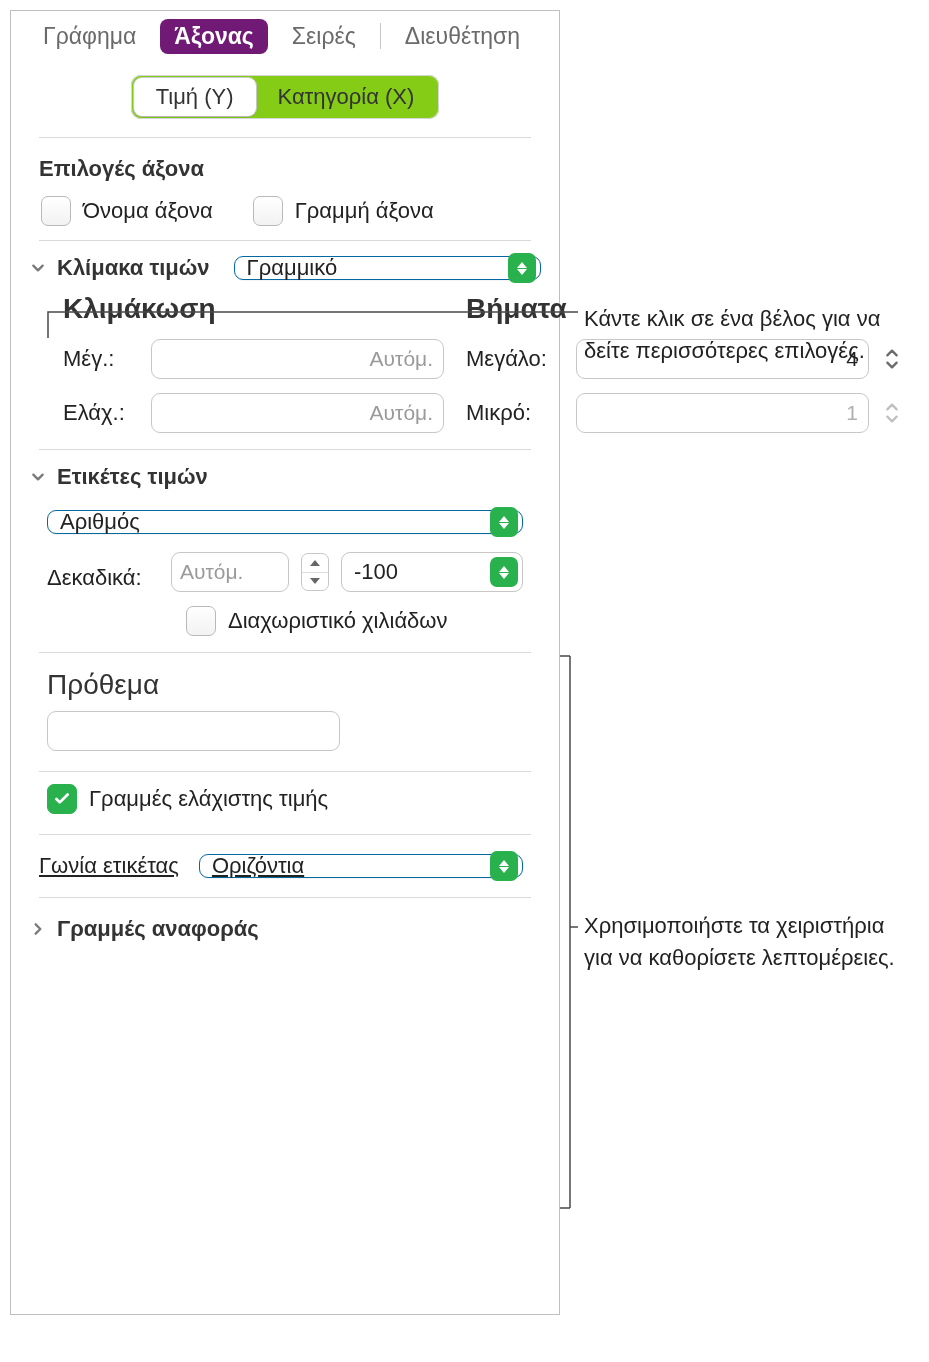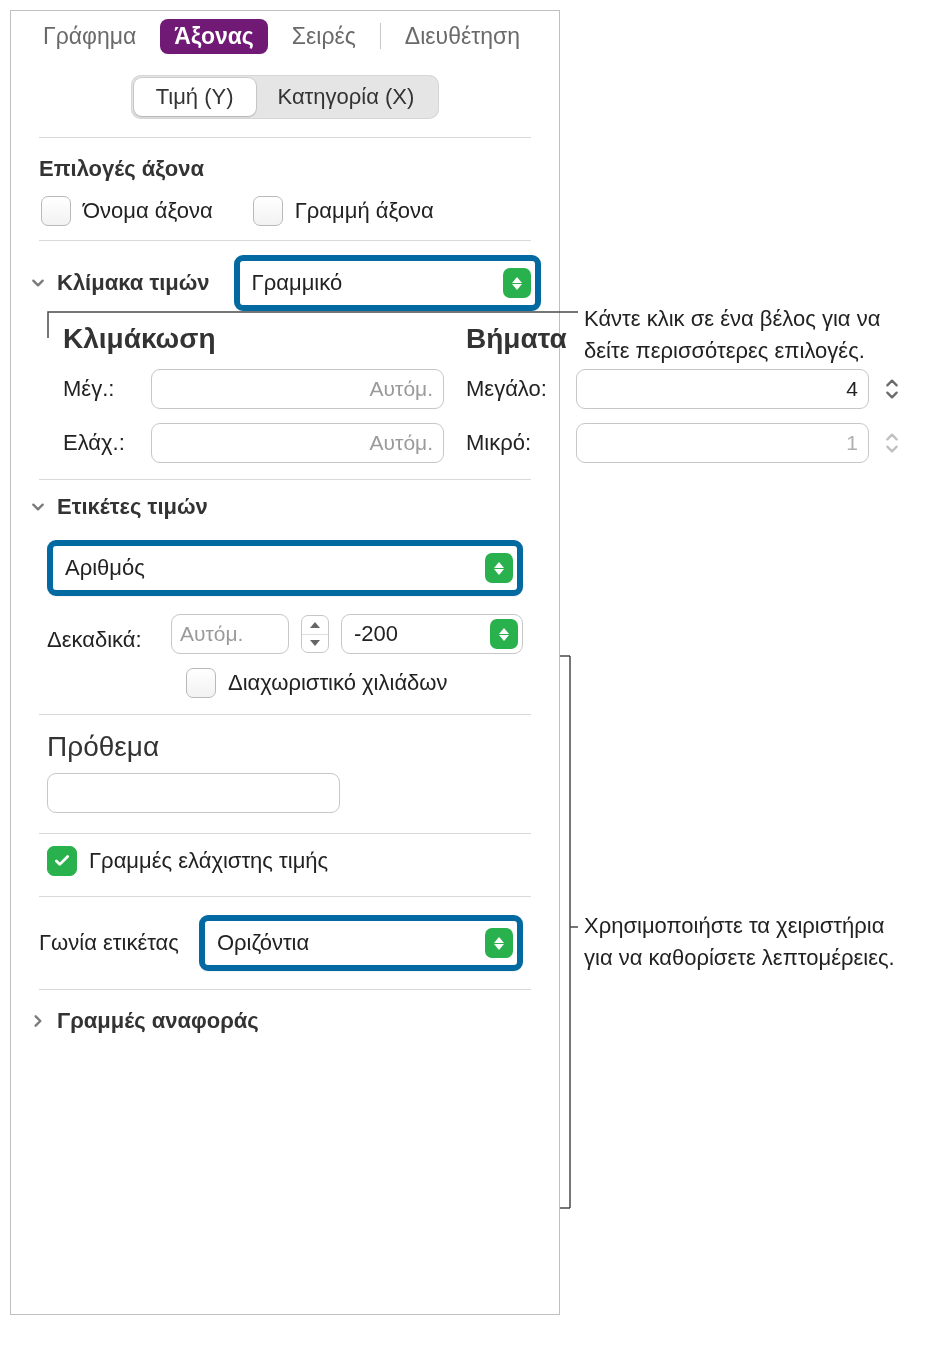--- a/index.html
+++ b/index.html
@@ -56,7 +56,7 @@
   }
   .seg {
     display: flex;
-    background: #e5e5e5;
+    background: #84cc16;
     border-radius: 10px;
     padding: 3px;
     box-shadow: inset 0 0 0 1px #d6d6d8;

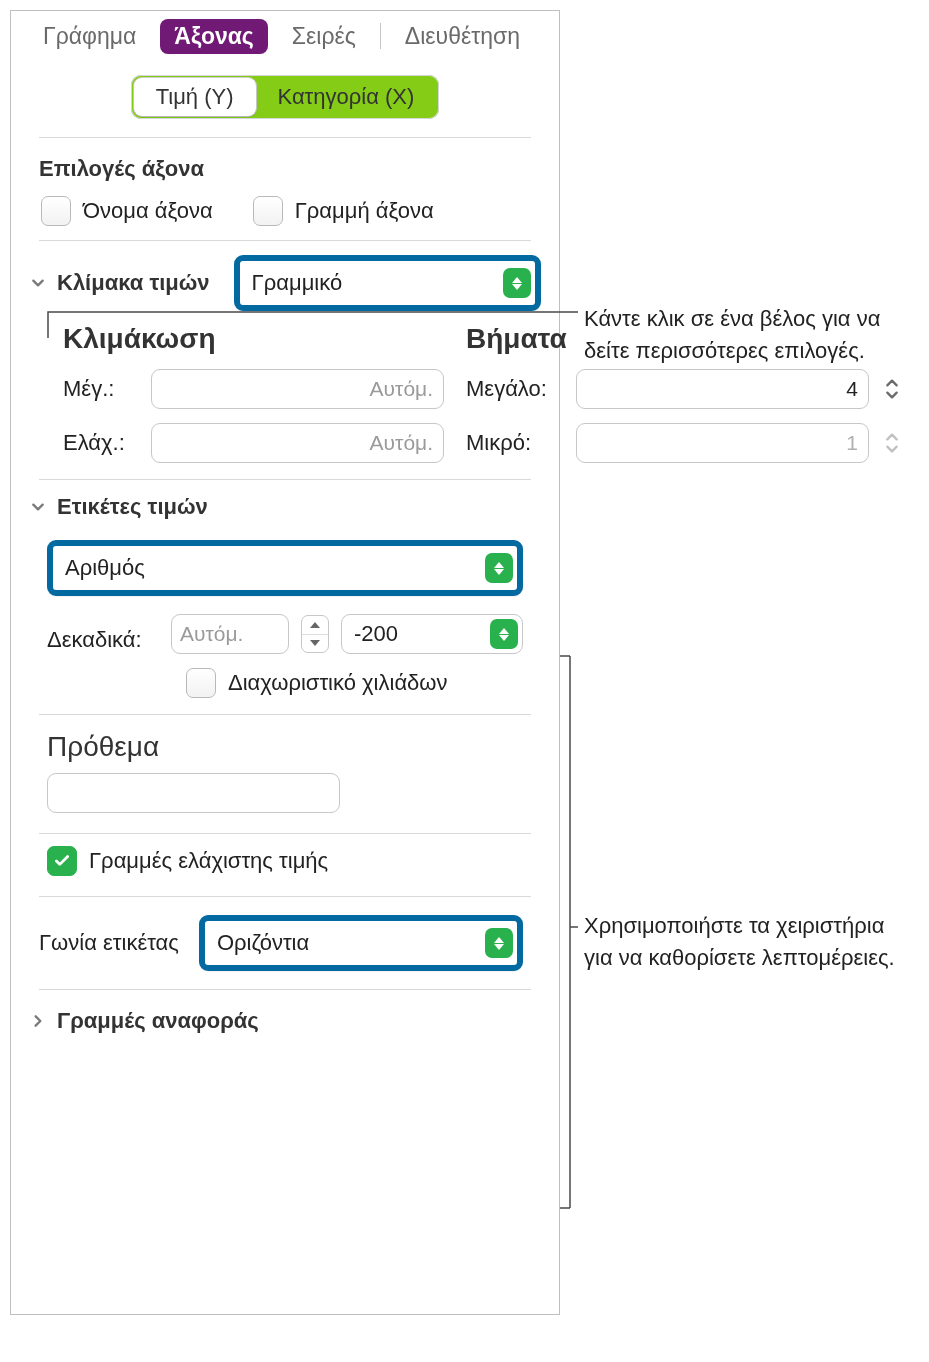--- a/index.html
+++ b/index.html
@@ -140,9 +140,9 @@
     flex: 1;
     display: flex;
     align-items: center;
-    height: 56px;
+    height: 24px;
     background: #fff;
-    border: 6px solid #0369a1;
+    border: 1px solid #0369a1;
     border-radius: 9px;
     padding: 0 4px 0 12px;
     position: relative;

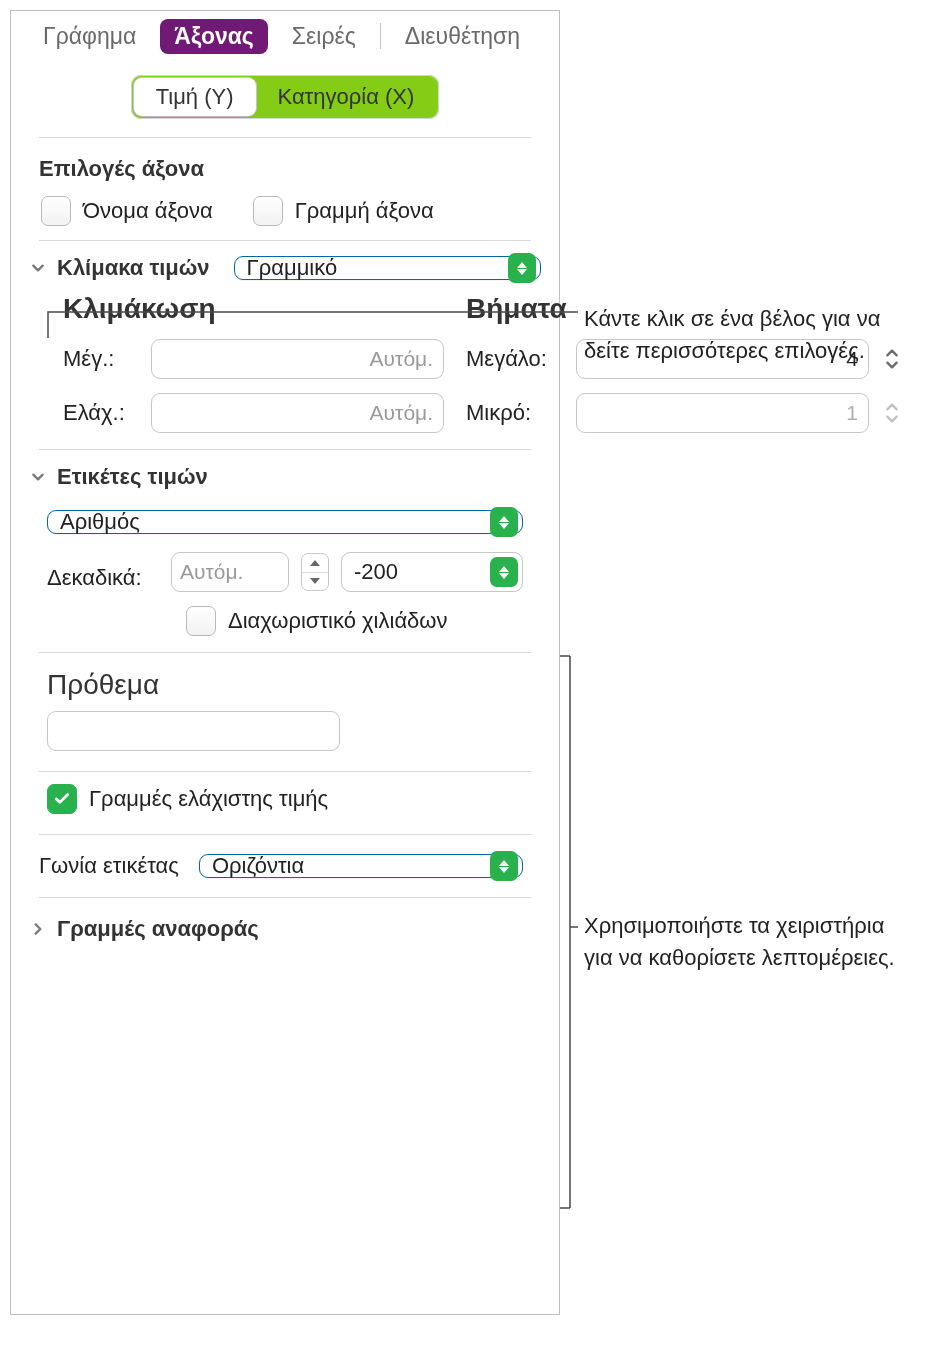--- a/index.html
+++ b/index.html
@@ -435,7 +435,7 @@
         </div>
     </div>
     <div class="neg-popup">
-      <span class="popup-text">-200</span>
+      <span class="popup-text">-100</span>
       <span class="stepper-knob">
         <span class="tri-up"></span>
           <span class="tri-down"></span>

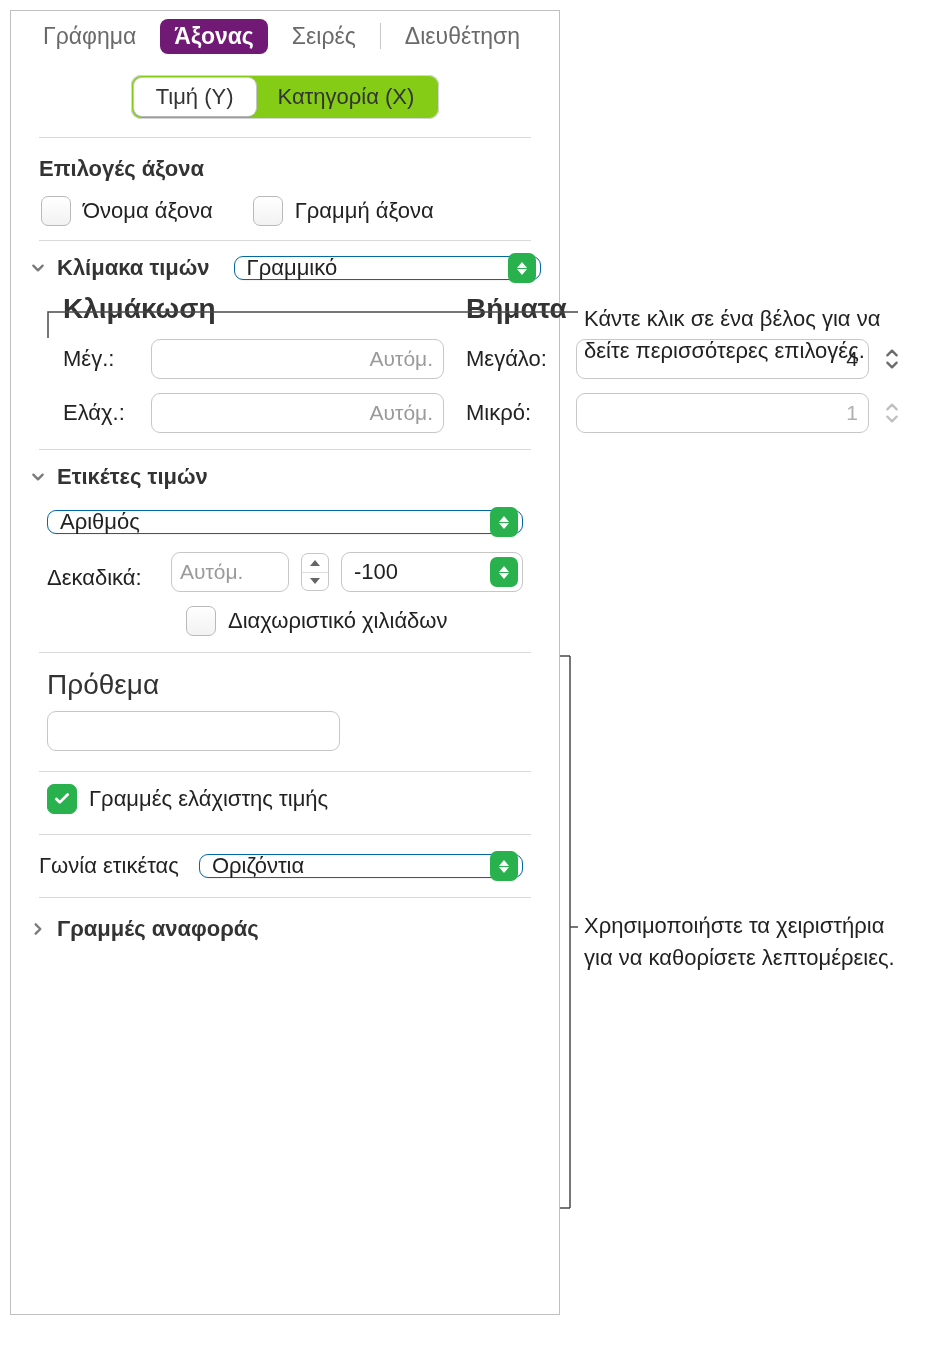--- a/index.html
+++ b/index.html
@@ -282,6 +282,7 @@
     align-items: center;
     gap: 20px;
     padding: 18px 36px 18px 28px;
+    text-decoration: underline;
   }
   .label-angle-row .fld-label { font-size: 22px; min-width: auto; flex: 0 0 auto; }
 

